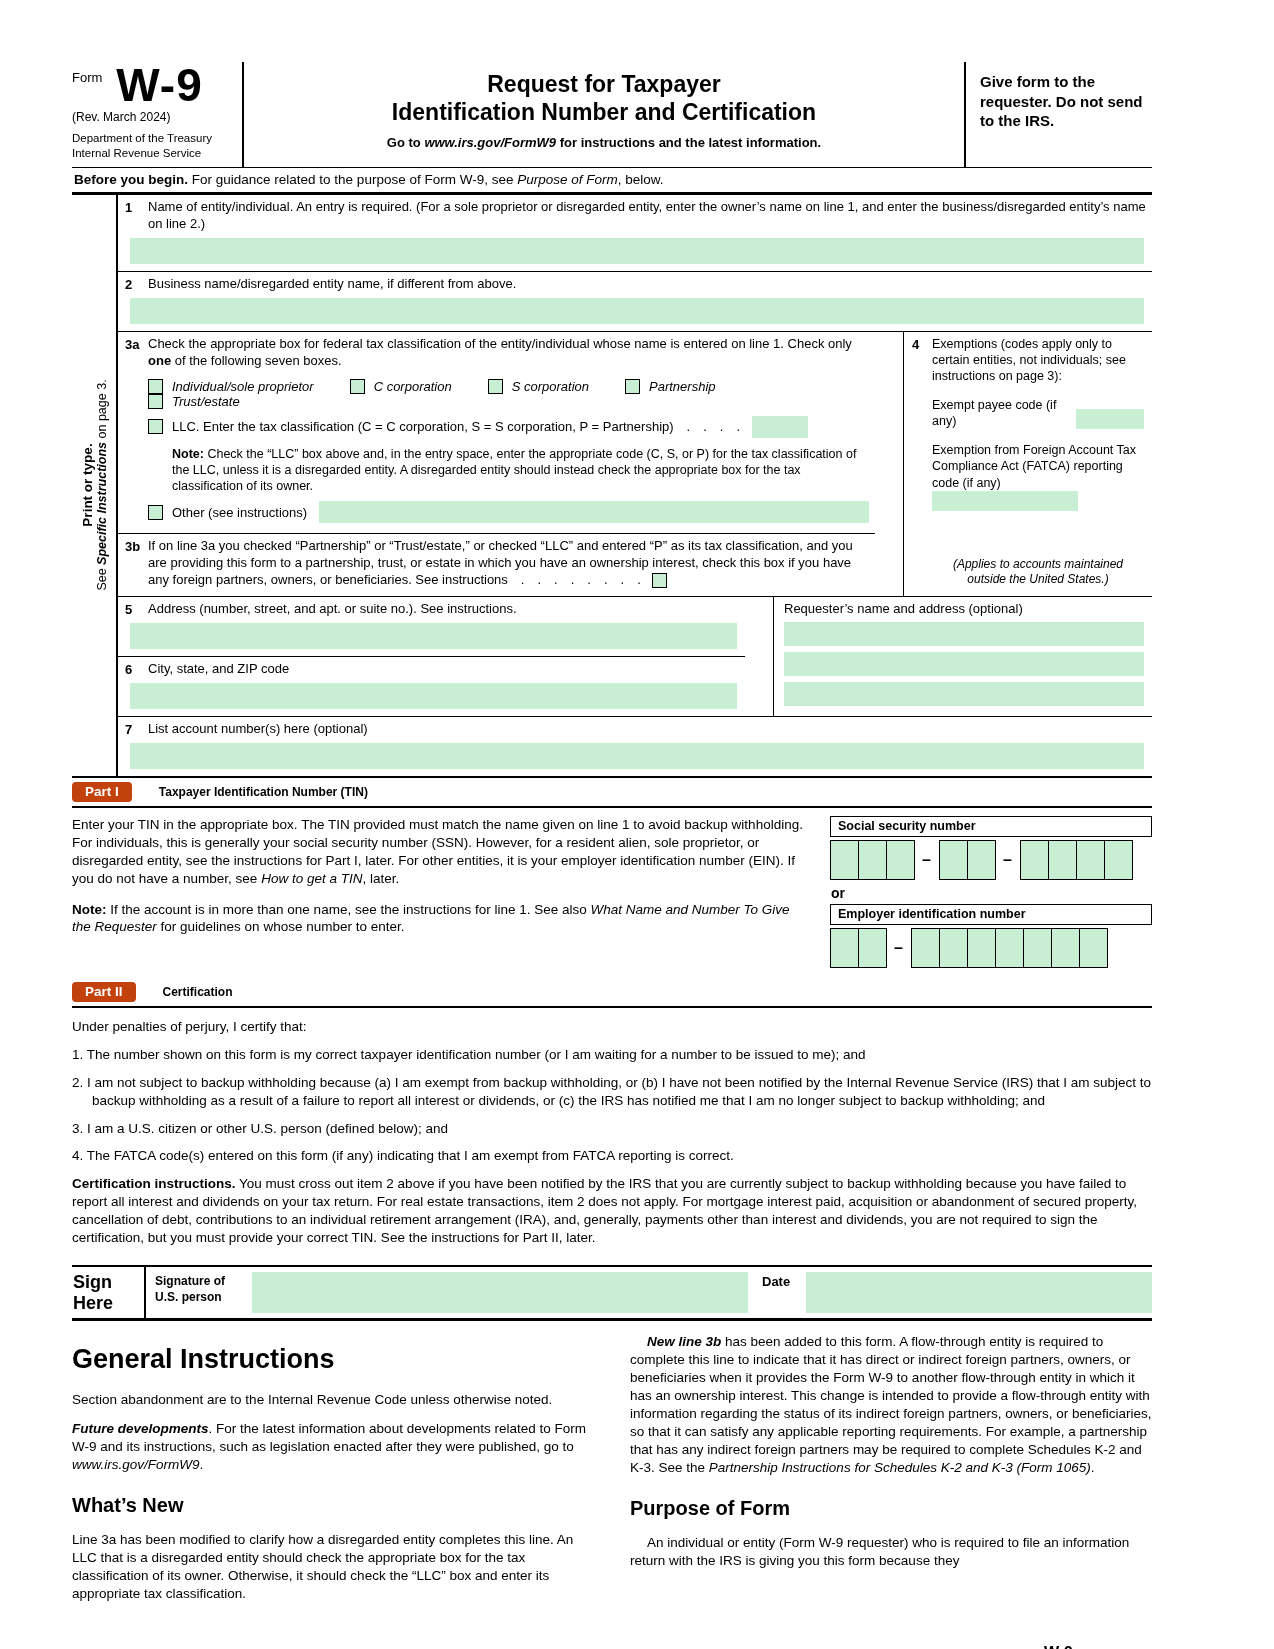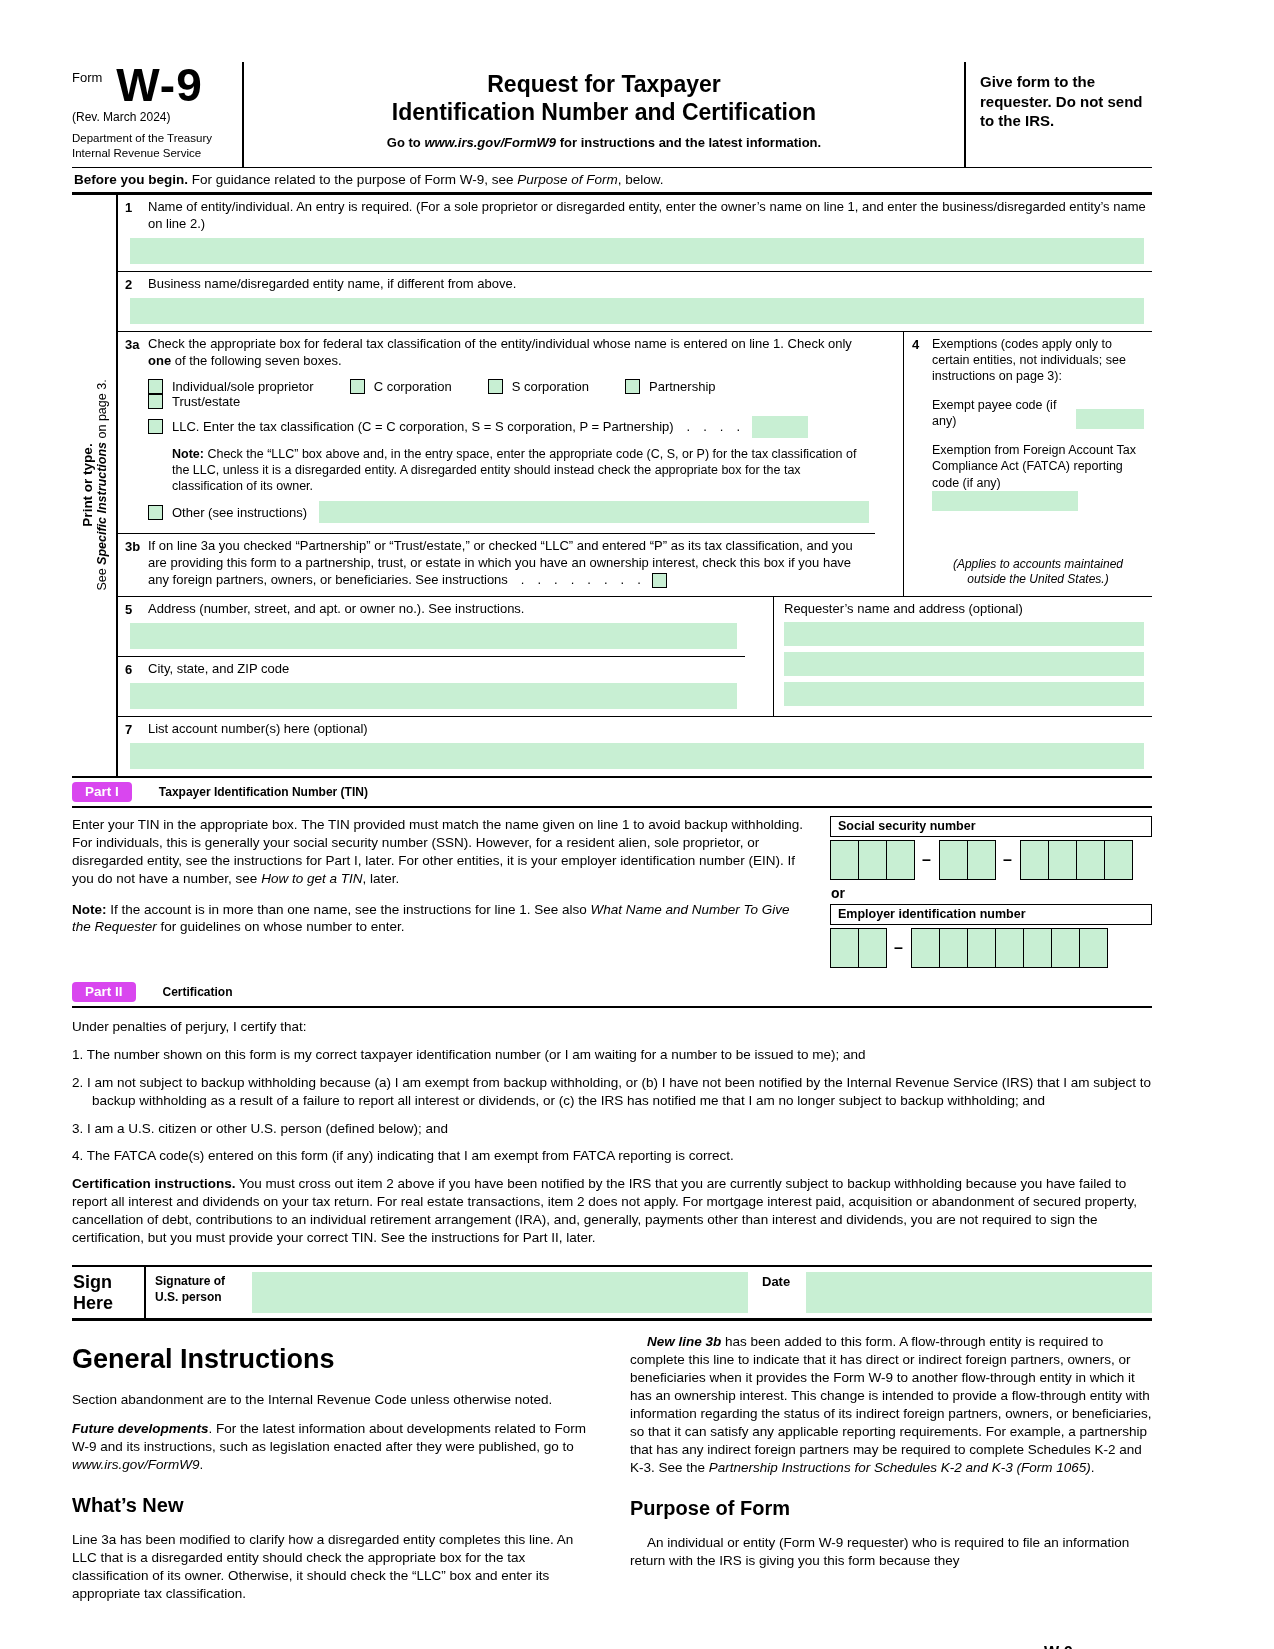--- a/index.html
+++ b/index.html
@@ -61,7 +61,7 @@
            padding: 4px 8px 6px 28px; display: flex; flex-direction: column; font-size: 12.5px; line-height: 1.3; }
   .col-4 .num { left: 8px; }
 
-  .cb-row { display: flex; align-items: center; margin: 9px 0 4px; flex-wrap: wrap; }
+  .cb-row { display: flex; align-items: center; margin: 9px 0 4px; flex-wrap: wrap; font-style: italic; }
   .cb-item { display: flex; align-items: center; margin-right: 36px; }
   .cb { width: 15px; height: 15px; border: 1px solid #000; background: var(--green); flex: none; display: inline-block; }
   .cb-lbl { font-size: 13px; margin-left: 9px; }

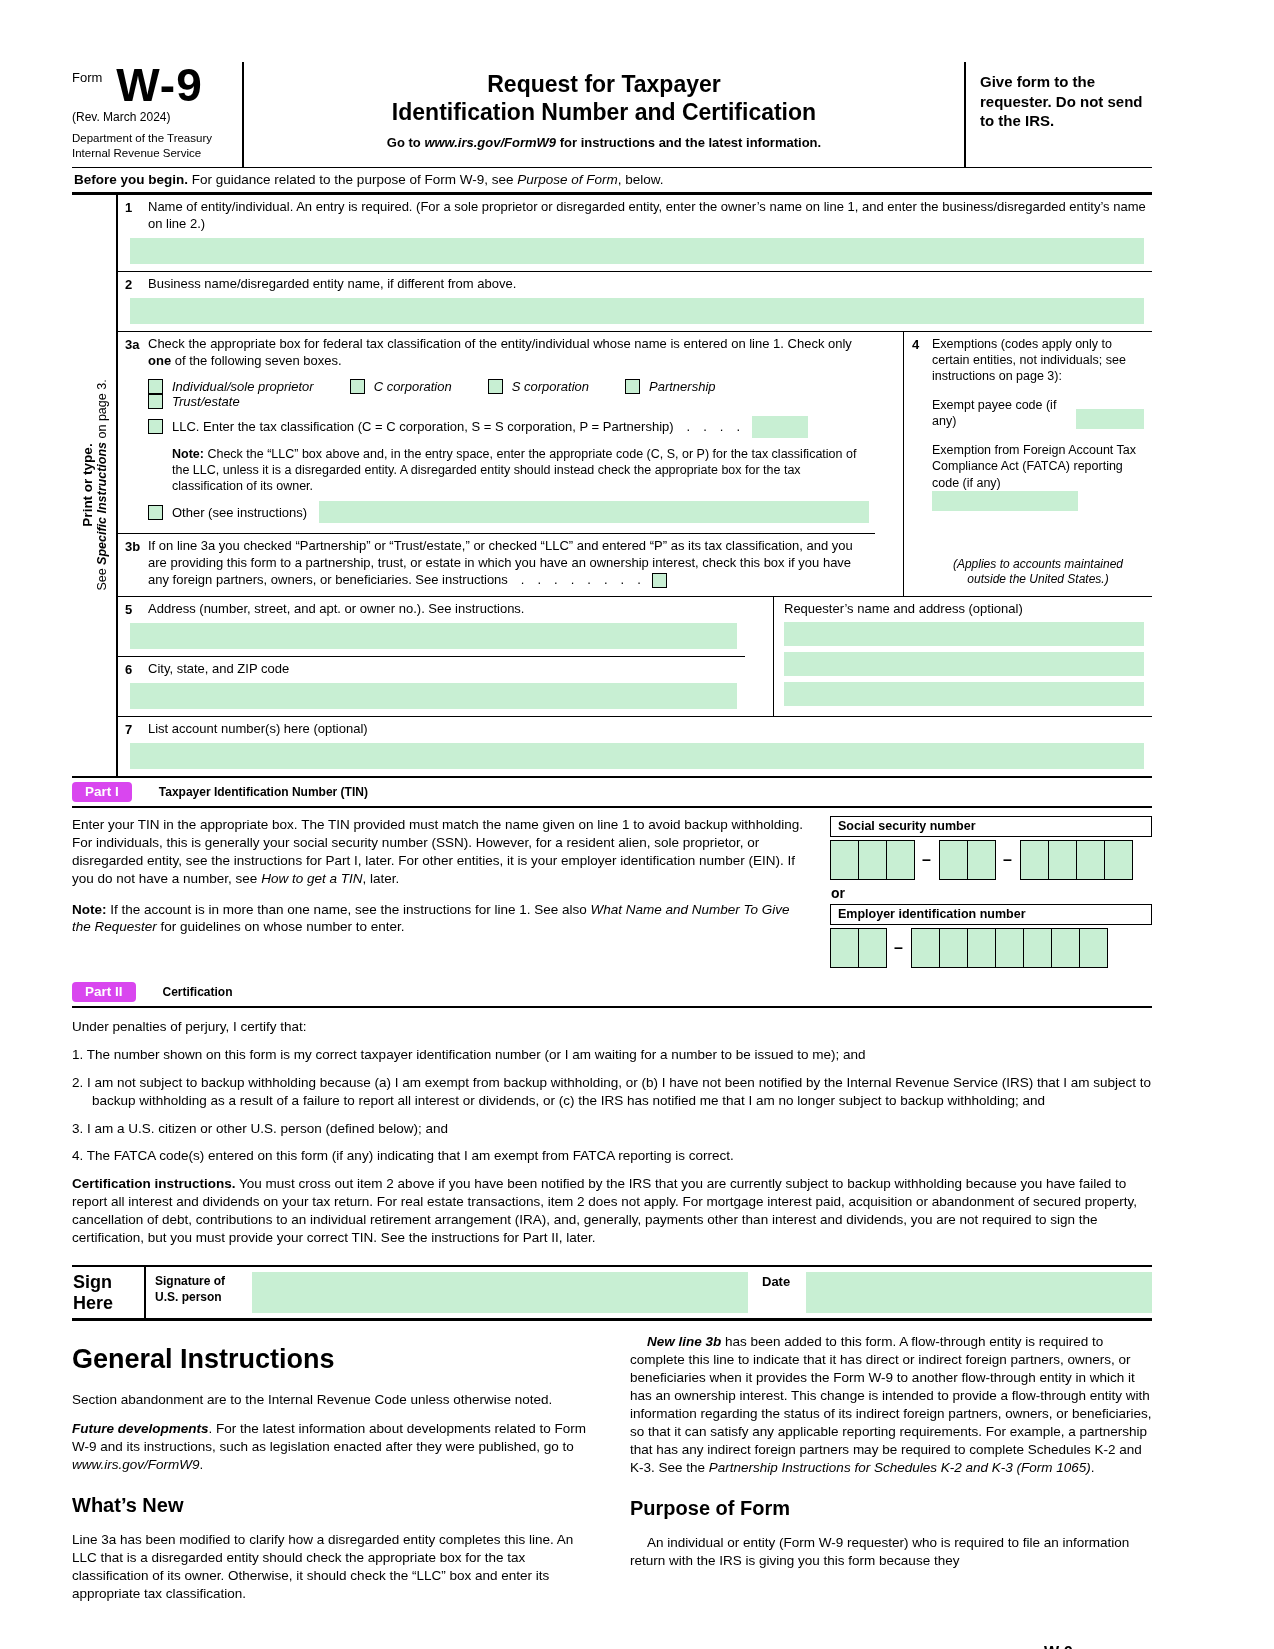--- a/index.html
+++ b/index.html
@@ -250,7 +250,7 @@
         <div class="col-56">
           <div class="row bb">
             <span class="num">5</span>
-            <div class="lbl">Address (number, street, and apt. or owner no.). See instructions.</div>
+            <div class="lbl">Address (number, street, and apt. or suite no.). See instructions.</div>
             <div class="gfield full"></div>
           </div>
           <div class="row">

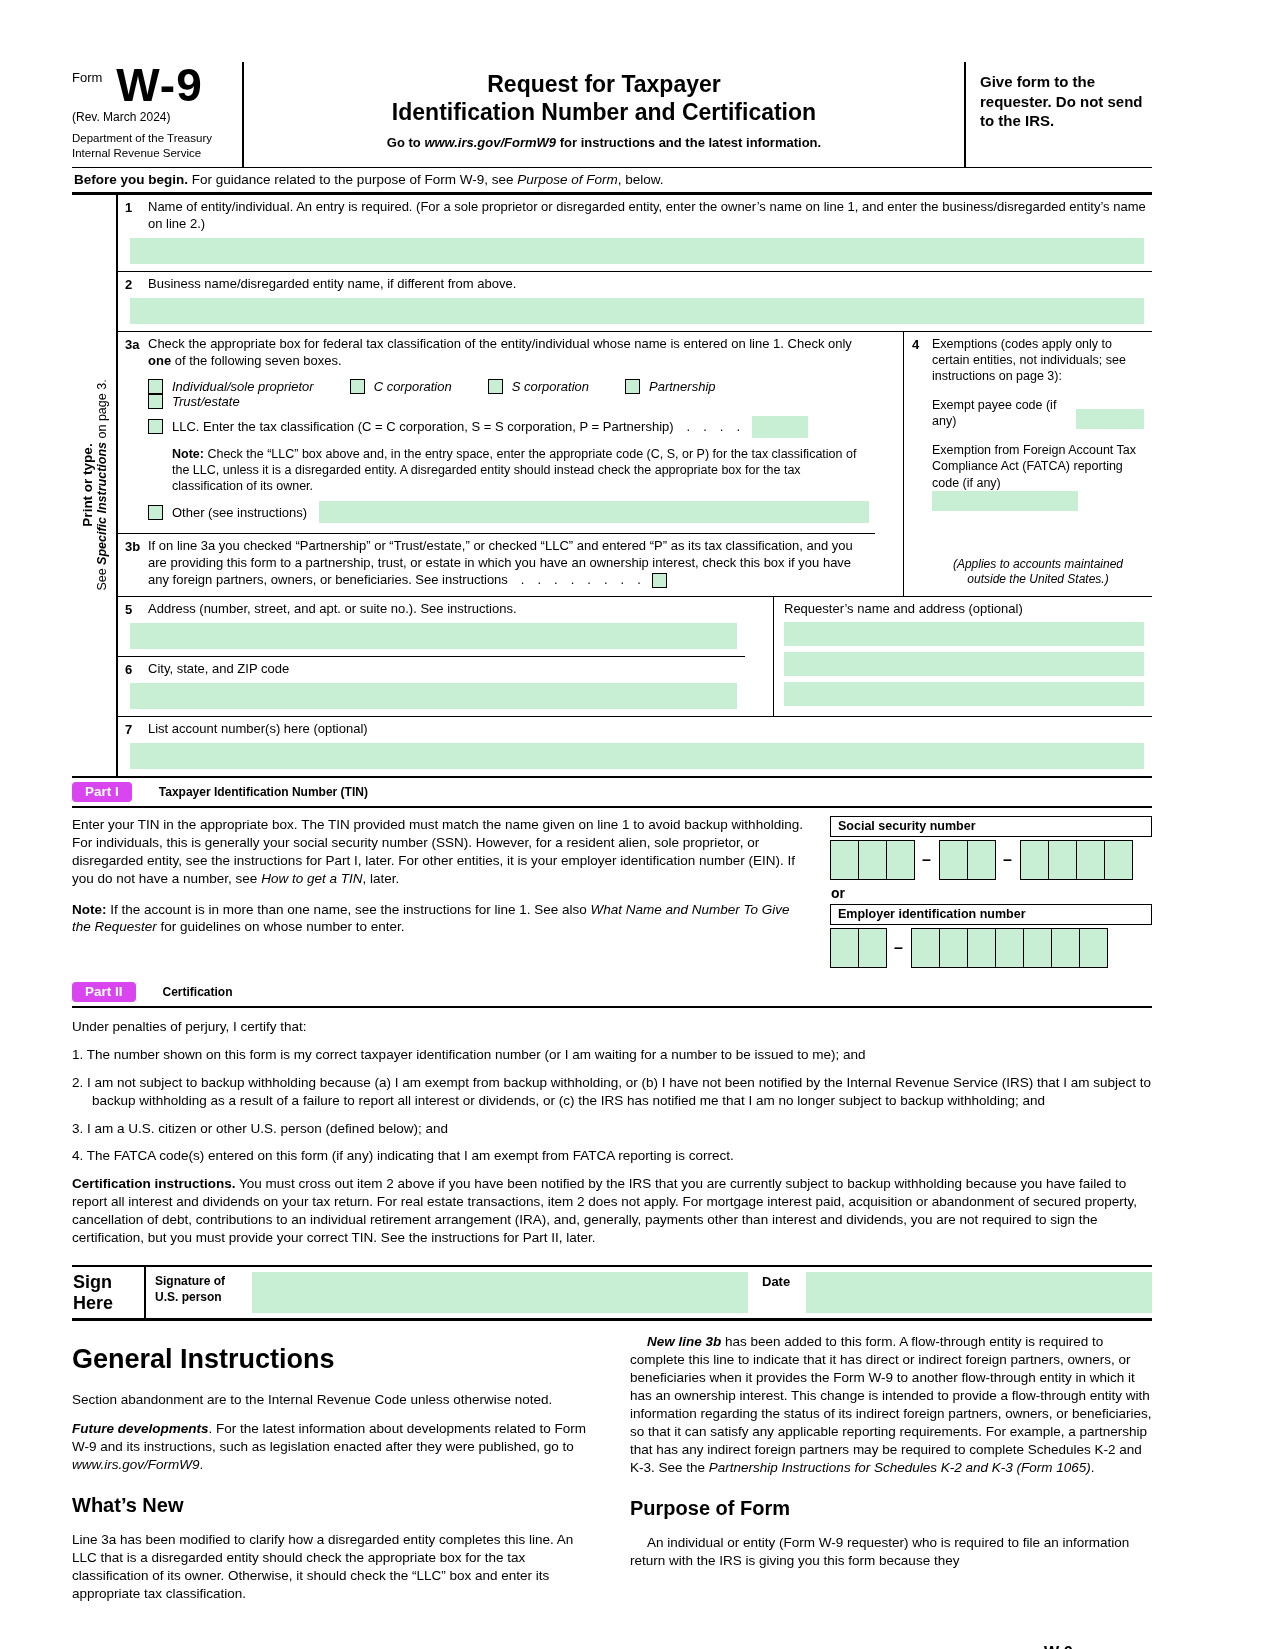--- a/index.html
+++ b/index.html
@@ -91,7 +91,7 @@
 
   
   .part-hdr { display: flex; align-items: center; padding: 4px 0 4px; border-bottom: 2px solid #000; }
-  .badge { background: #d946ef; color: #fff; font-weight: bold; font-size: 13.5px;
+  .badge { background: #c2410c; color: #fff; font-weight: bold; font-size: 13.5px;
            padding: 2px 13px 3px; border-radius: 4px; }
   .part-title { font-weight: bold; font-size: 12px; margin-left: 27px; }
 

